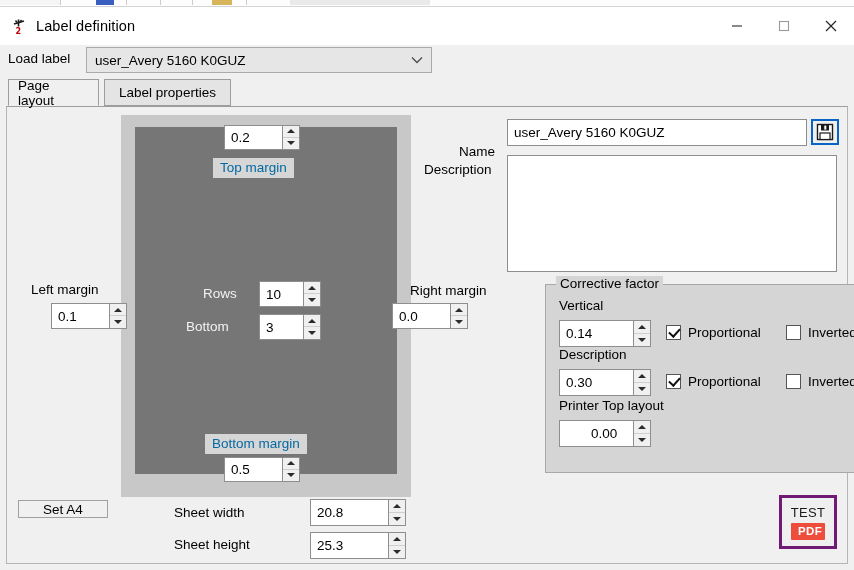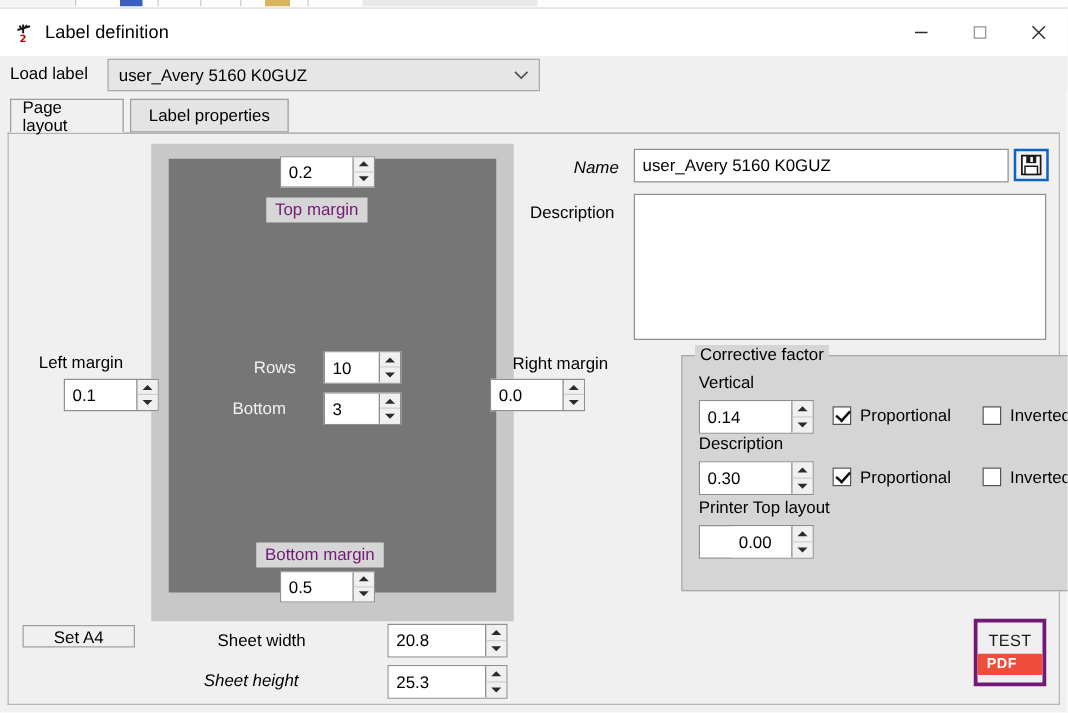--- a/index.html
+++ b/index.html
@@ -440,7 +440,7 @@
       </div>
     </div>
 
-    <div class="lab" style="left:452px;top:19px;font-style:italic;">Name</div>
+    <div class="lab" style="left:452px;top:37px;">Name</div>
     <div class="txtbox single" style="left:500px;top:12px;width:300px;height:27px;">user_Avery 5160 K0GUZ</div>
     <div class="save-btn" style="left:804px;top:12px;">
       <svg width="18" height="18" viewBox="0 0 18 18">

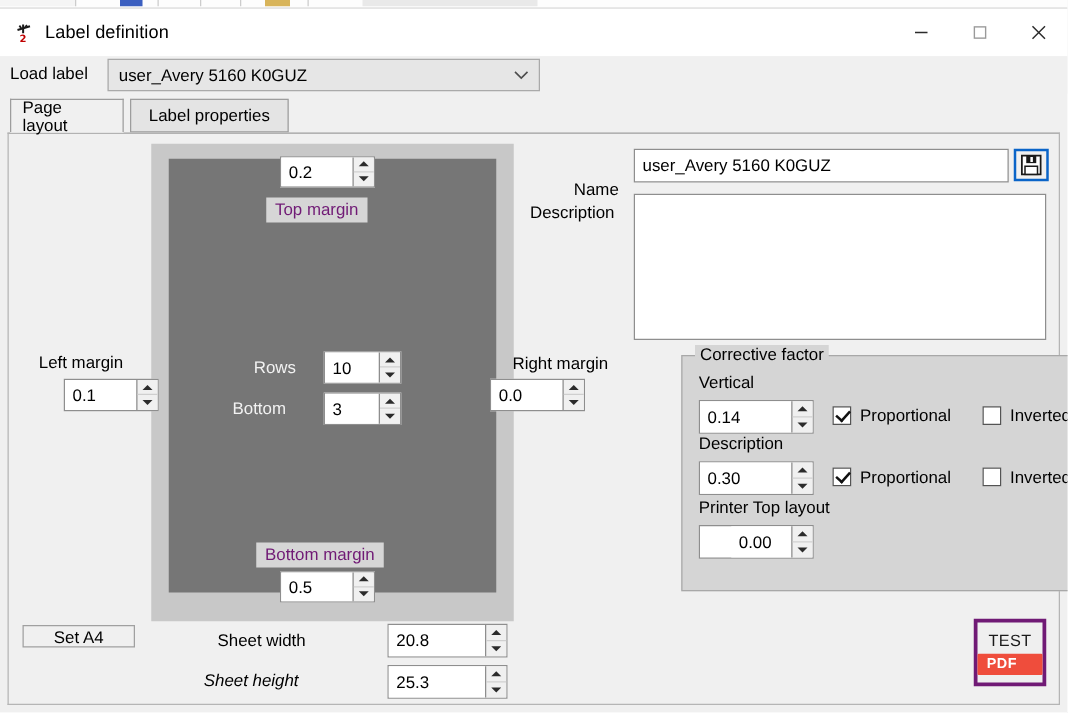--- a/index.html
+++ b/index.html
@@ -157,7 +157,7 @@
   .lab.light { color: #f2f2f2; }
   .lab.boxed {
     background: #d6d6d6;
-    color: #701a75;
+    color: #0369a1;
     padding: 2px 7px 3px 7px;
   }
 

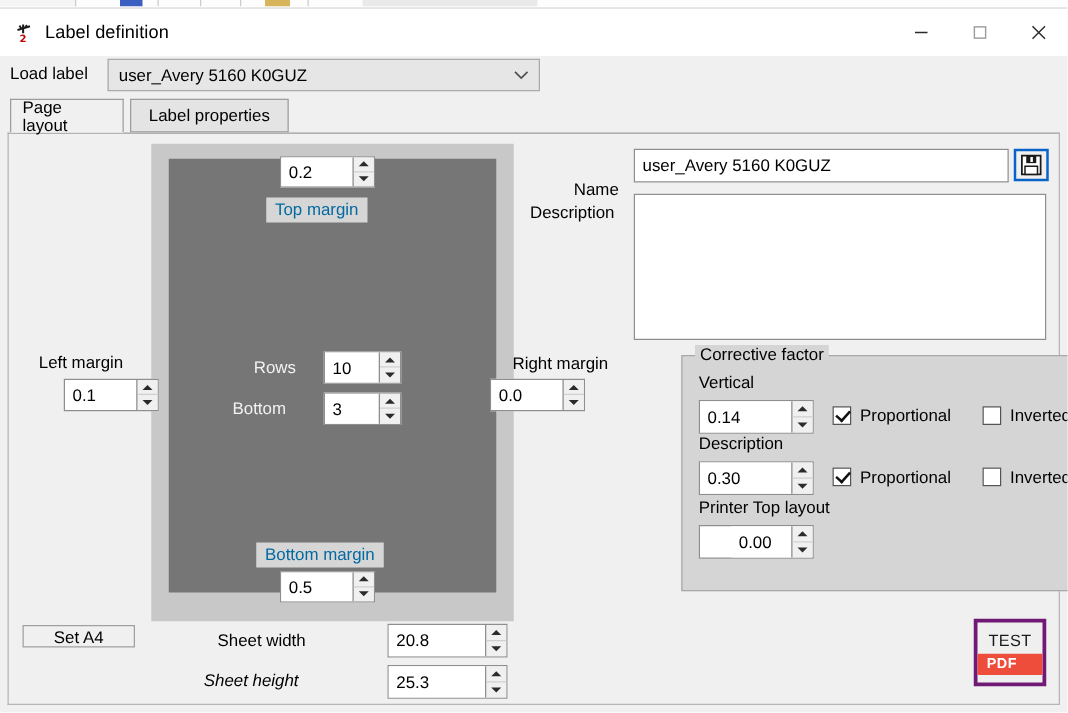--- a/index.html
+++ b/index.html
@@ -251,7 +251,7 @@
     background: #ef4d3c;
     color: #ffffff;
     font-size: 11.5px; font-weight: bold;
-    padding: 2px 20px 3px 7px;
+    padding: 2px 3px 3px 7px;
     letter-spacing: 0.4px;
     border-radius: 1px;
   }

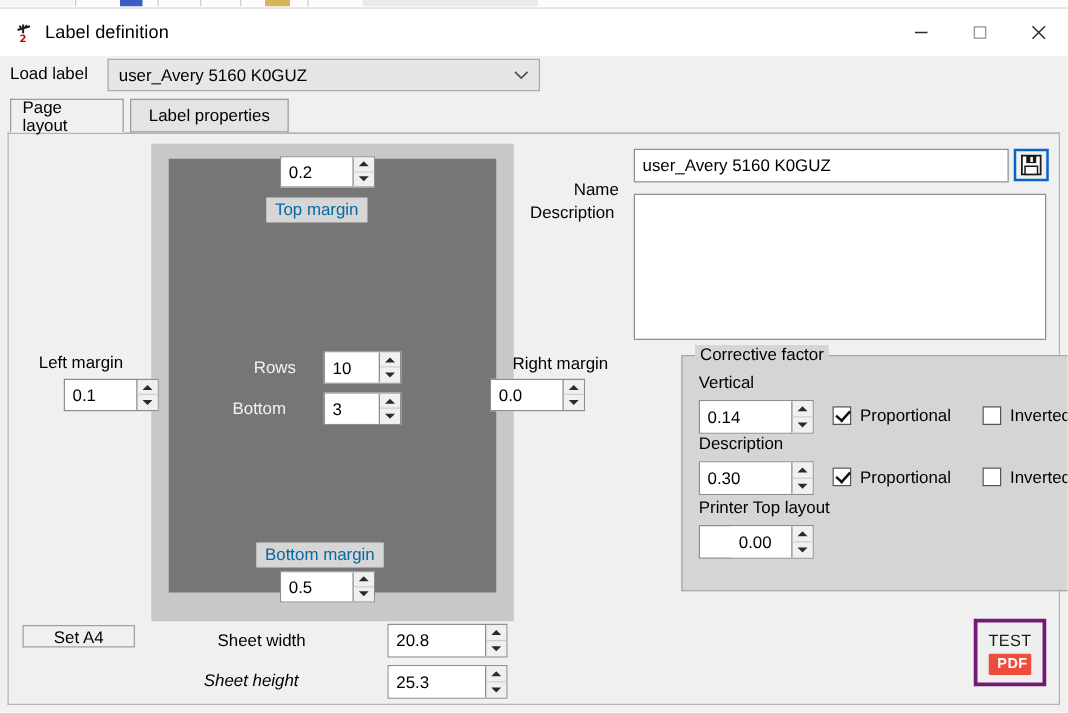--- a/index.html
+++ b/index.html
@@ -427,7 +427,7 @@
       </div>
     </div>
 
-    <div class="lab" style="left:156px;top:430px;font-style:italic;">Sheet height</div>
+    <div class="lab" style="left:167px;top:430px;">Sheet height</div>
     <div class="spin" style="left:303px;top:425px;width:96px;height:27px;">
       <div class="sv">25.3</div>
       <div class="sbtns">

